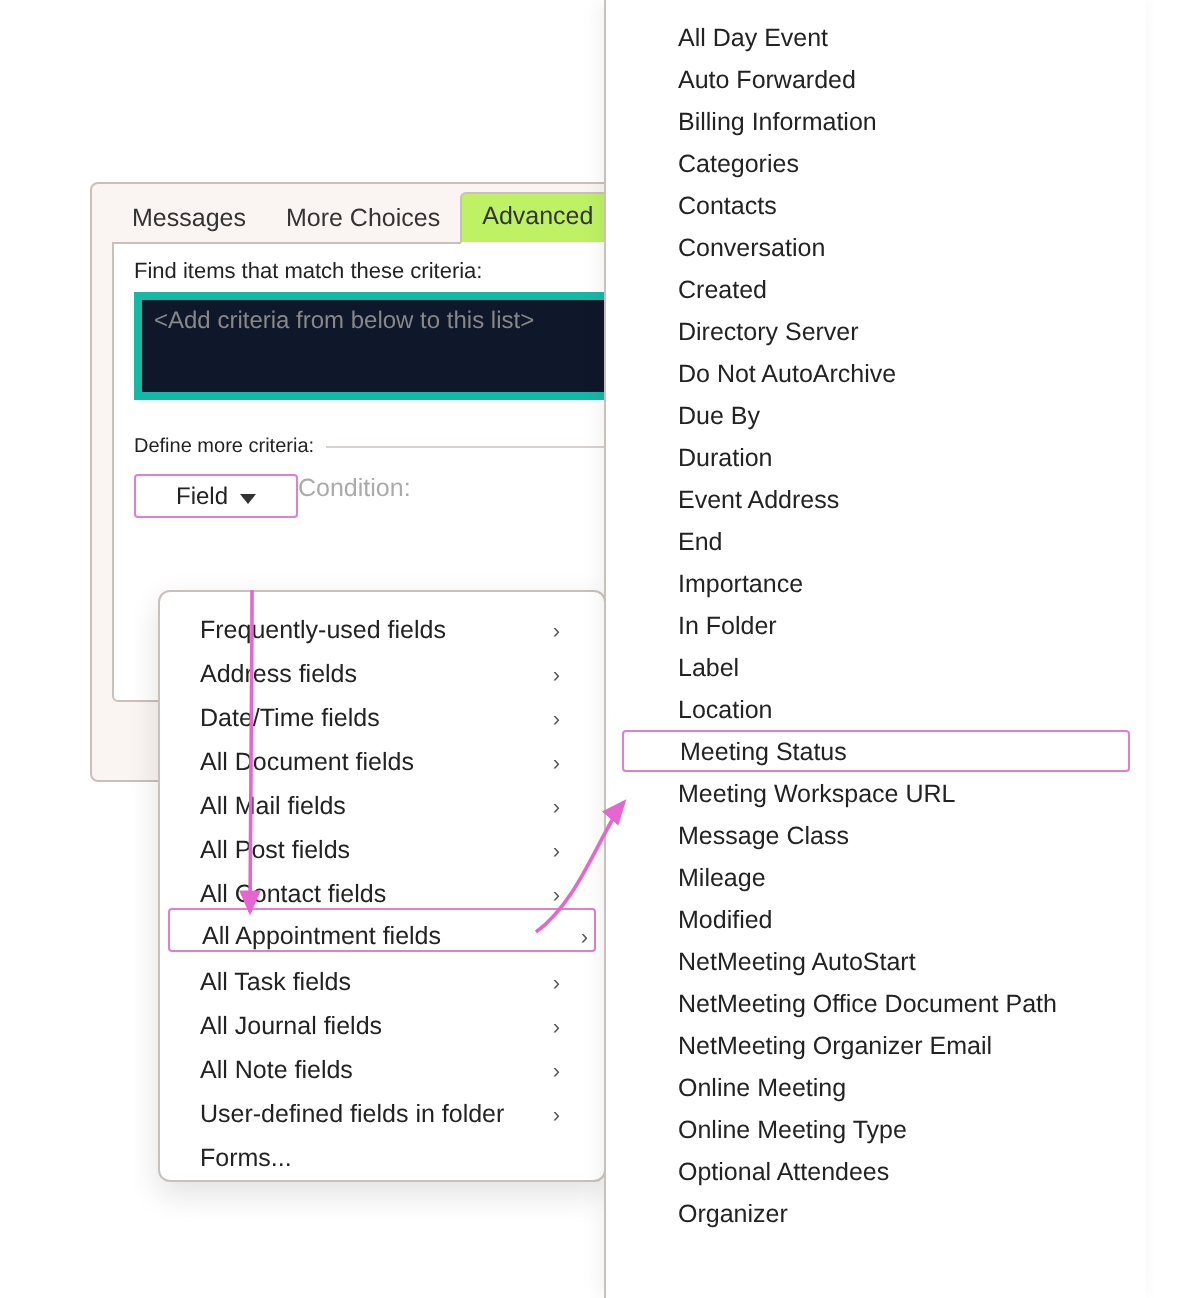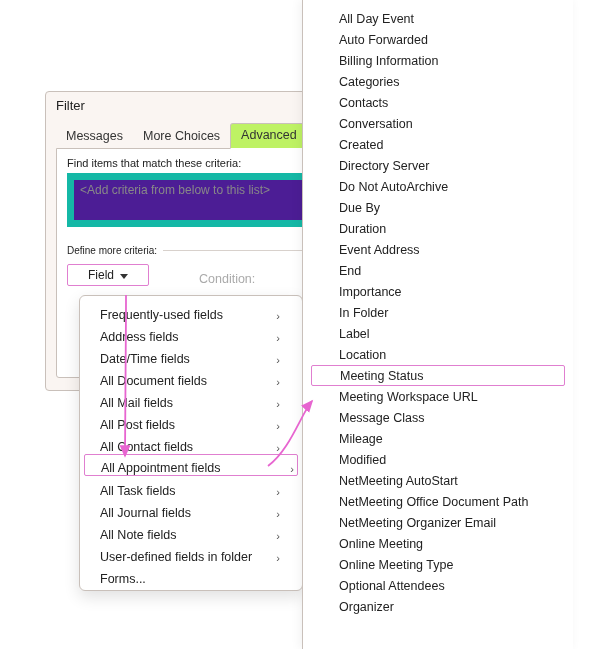--- a/index.html
+++ b/index.html
@@ -168,7 +168,6 @@
 <body>
 
 <div class="dialog">
-  <div class="dialog-title">Filter</div>
   <div class="tabstrip">
     <div class="tab">Messages</div>
     <div class="tab">More Choices</div>

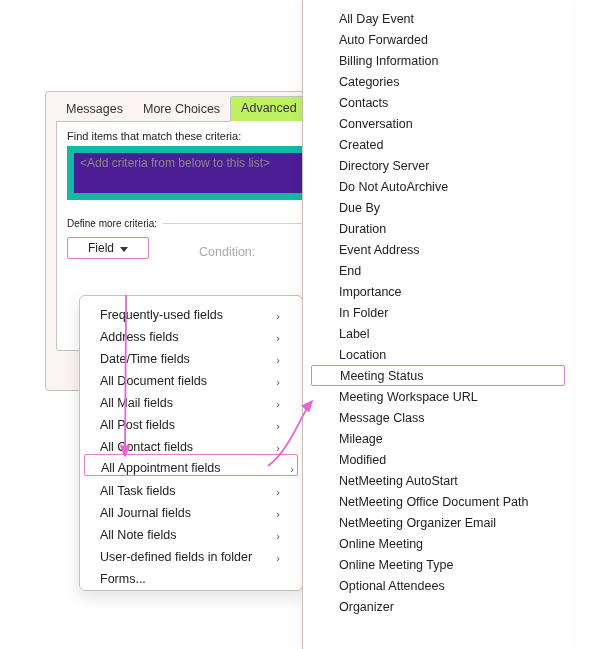--- a/index.html
+++ b/index.html
@@ -55,8 +55,8 @@
   .criteria-label { font-size: 11px; margin-bottom: 4px; }
   .criteria-box {
     width: 100%; height: 54px;
-    border: 7px solid #14b8a6;
-    background: #4c1d95;
+    border: 4px solid #14b8a6;
+    background: #0f172a;
     padding: 3px 6px;
     color: #888;
     font-size: 12px;

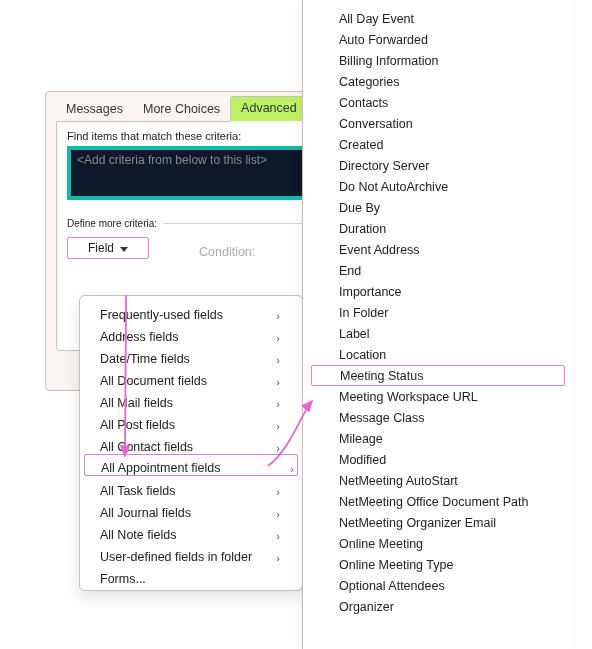--- a/index.html
+++ b/index.html
@@ -75,8 +75,7 @@
   .field-btn-row {
     margin-top: 8px;
     display: flex;
-    gap: 50px;
-    align-items: flex-end;
+    align-items: flex-start;
   }
   .field-btn {
     width: 82px;

